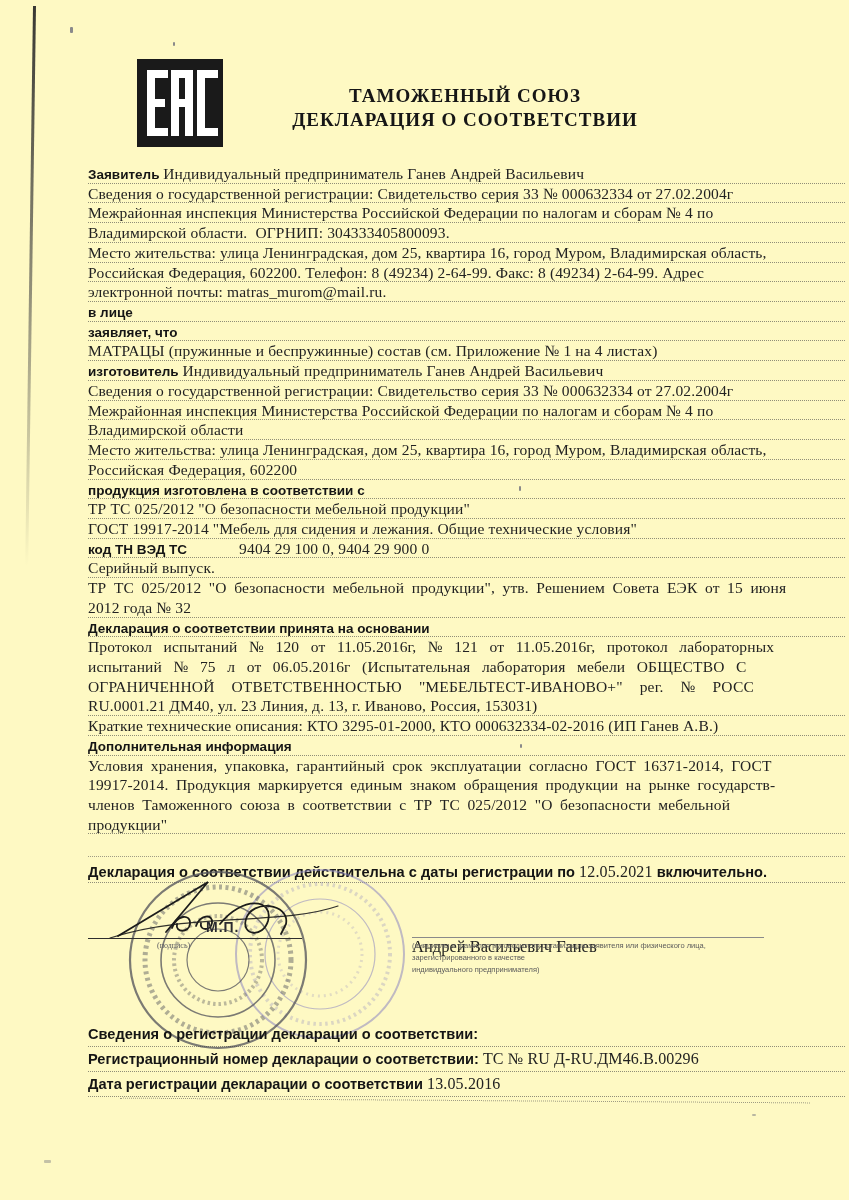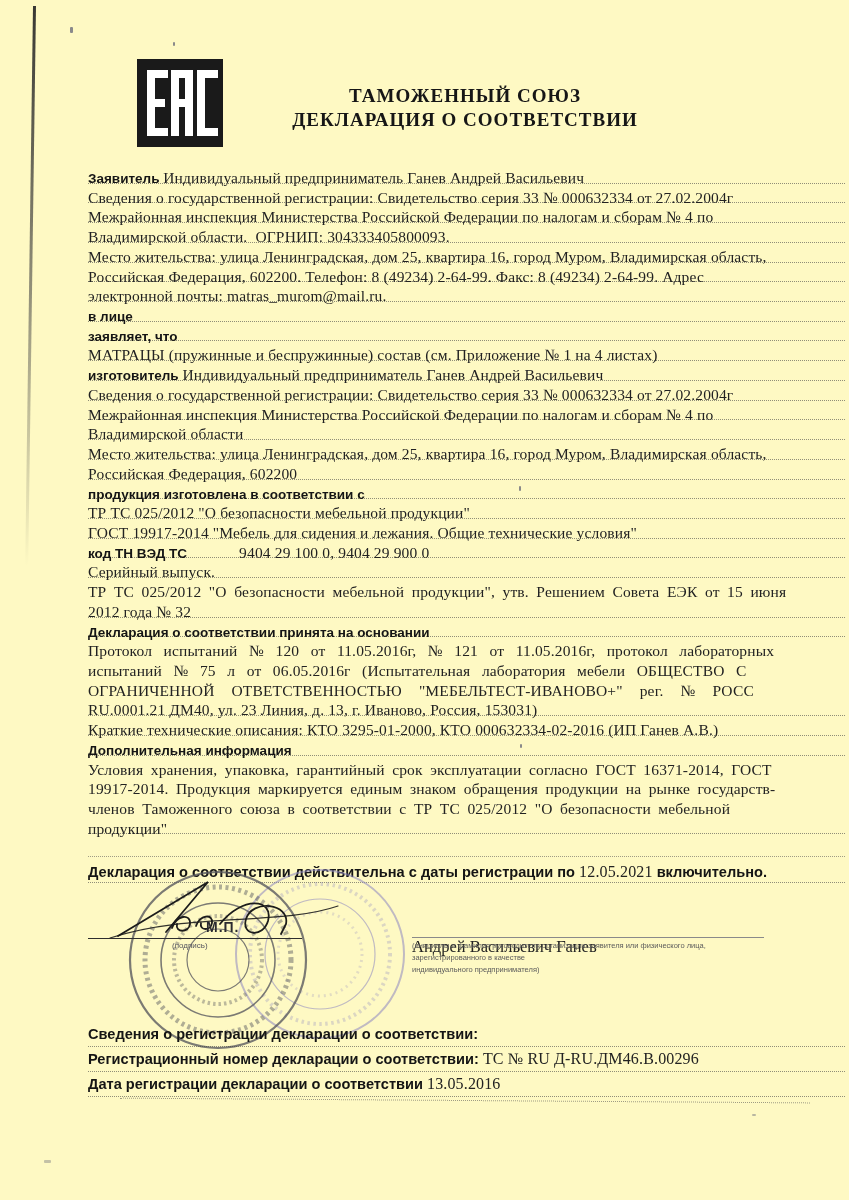--- a/index.html
+++ b/index.html
@@ -20,7 +20,7 @@
   #body{left:88px;top:164px;}
   #validity{left:88px;top:861px;}
   #reg{left:88px;top:1022px;}
-  .line{white-space:nowrap;height:19.72px;line-height:28px;box-sizing:border-box;overflow:visible;}
+  .line{white-space:nowrap;height:19.72px;line-height:19px;box-sizing:border-box;overflow:visible;}
   .line.u{border-bottom:1px dotted rgba(70,70,70,.6);}
   .tx{font-family:"Liberation Serif","DejaVu Serif",serif;font-size:15.5px;letter-spacing:.15px;color:#222;}
   .lb{font-family:"Liberation Sans","DejaVu Sans",sans-serif;font-weight:bold;font-size:13.5px;color:#151515;}

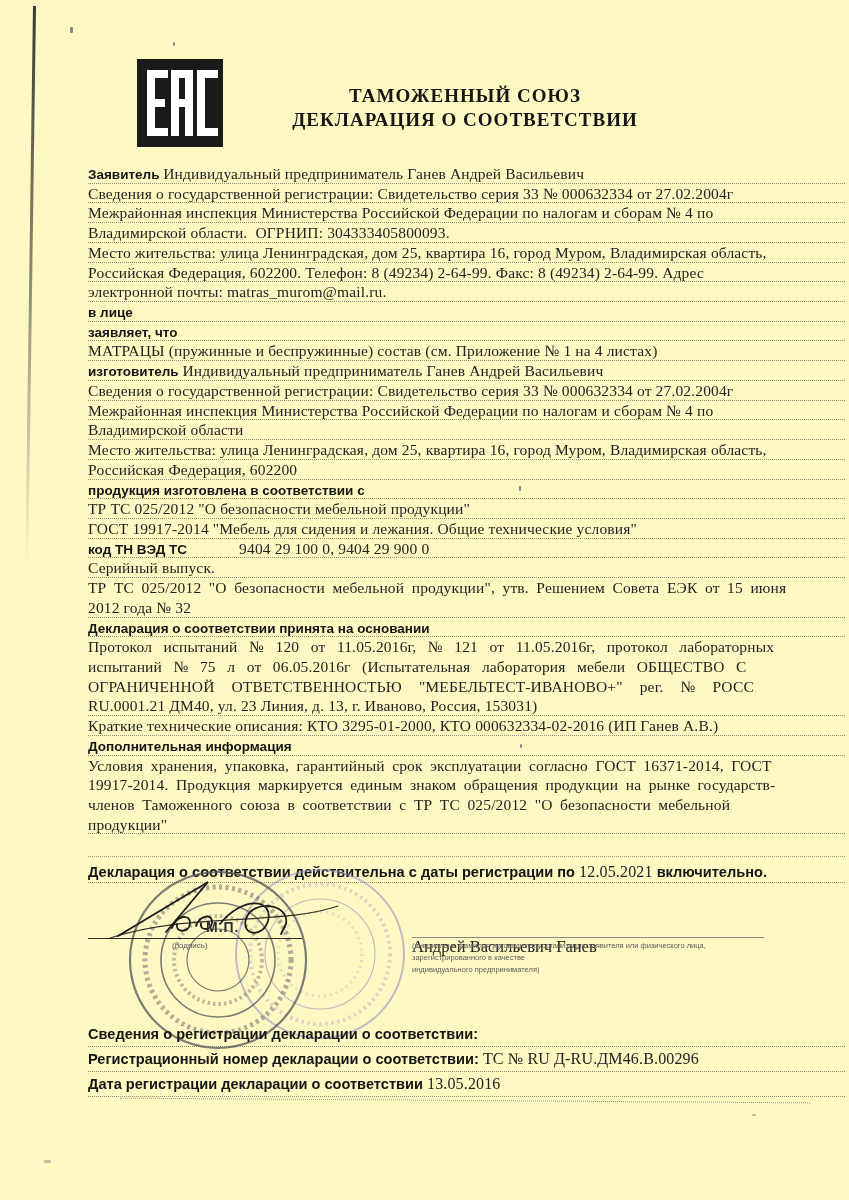--- a/index.html
+++ b/index.html
@@ -36,7 +36,7 @@
   
   .stampsvg{position:absolute;left:80px;top:866px;filter:blur(.3px);}
   .sigline{position:absolute;left:88px;top:938px;width:214px;height:1.4px;background:#2e2e2e;}
-  .podpis{position:absolute;left:172px;top:941px;font-family:Liberation Sans, sans-serif;
+  .podpis{position:absolute;left:157px;top:941px;font-family:Liberation Serif, serif;
           font-size:8px;color:#55555e;}
   .mp{position:absolute;left:206px;top:919px;font-family:"Liberation Sans",sans-serif;
       font-weight:bold;font-size:14px;letter-spacing:1px;color:#2a2a30;}

